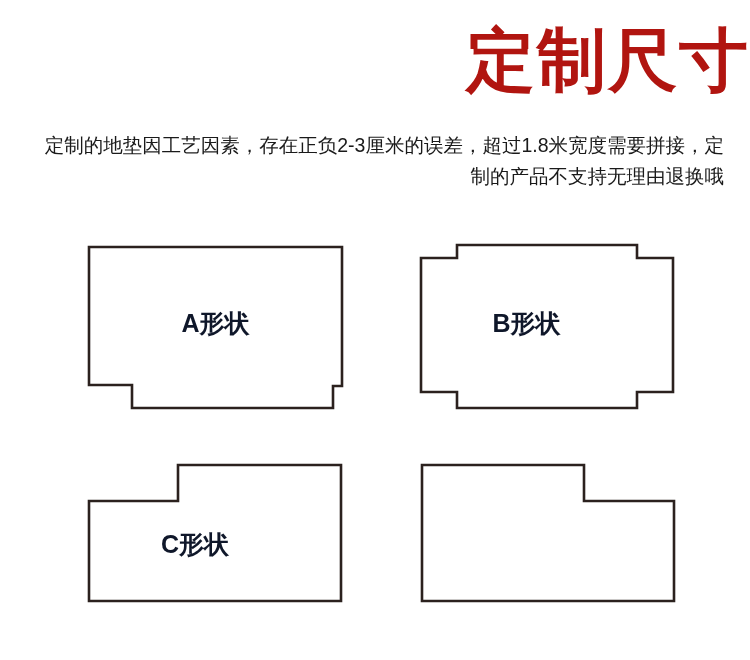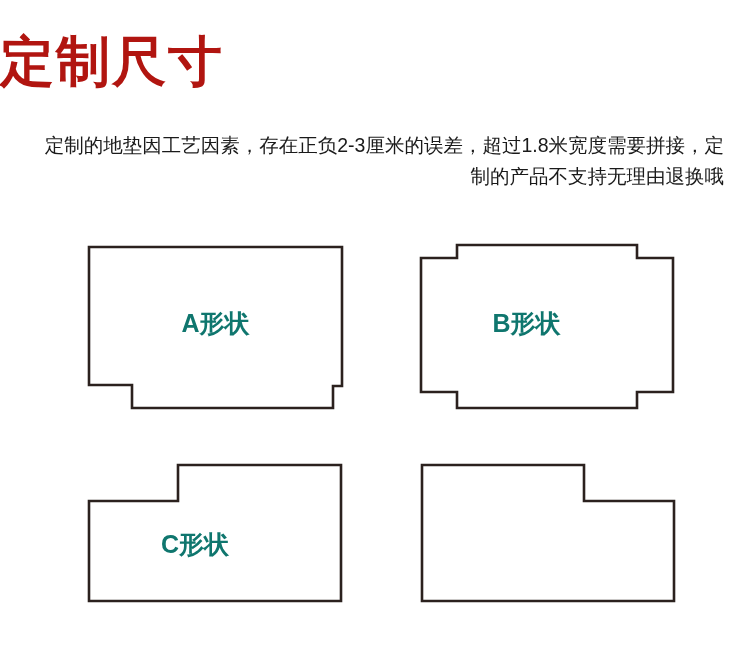--- a/index.html
+++ b/index.html
@@ -26,8 +26,8 @@
     left: 0;
     top: 30px;
     width: 750px;
-    text-align: left;
-    font-size: 54px;
+    text-align: right;
+    font-size: 69px;
     line-height: 62px;
     font-weight: bold;
     color: #b11510;

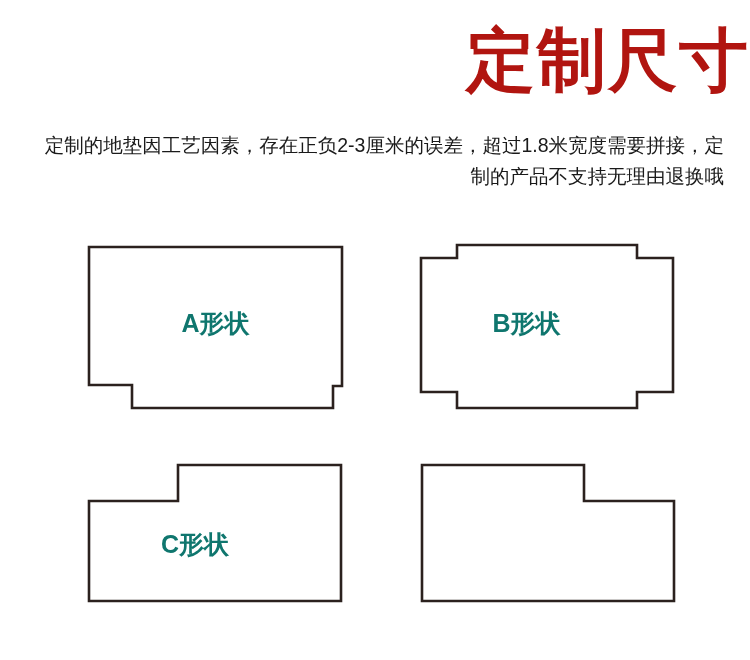--- a/index.html
+++ b/index.html
@@ -67,7 +67,7 @@
     position: absolute;
     font-size: 25px;
     font-weight: bold;
-    color: #0f766e;
+    color: #0f172a;
     white-space: nowrap;
     text-align: center;
     letter-spacing: 0px;

